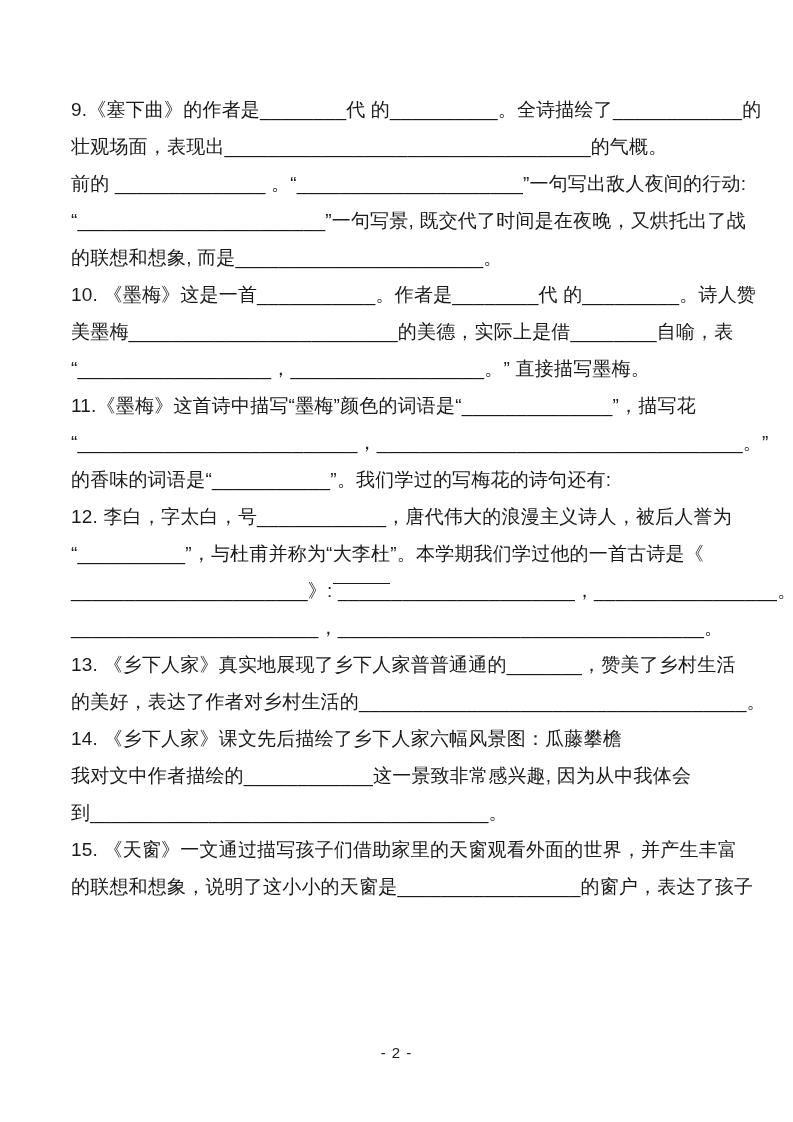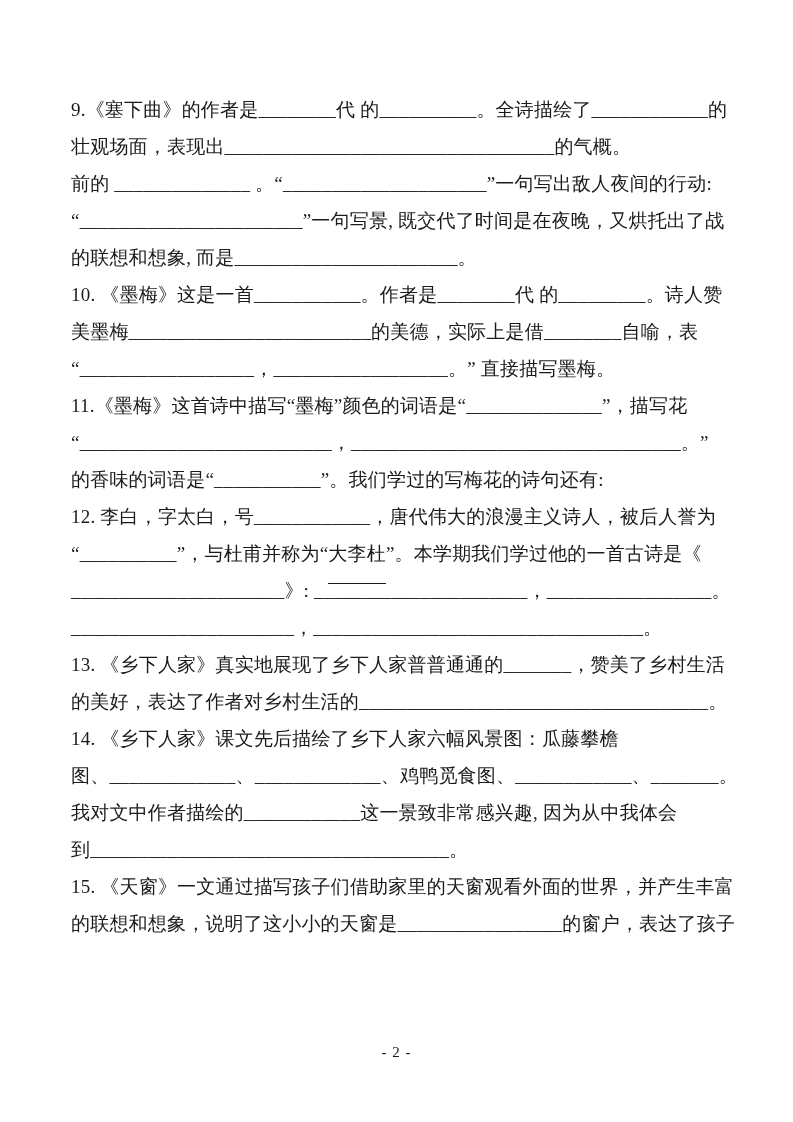--- a/index.html
+++ b/index.html
@@ -10,7 +10,7 @@
     height: 1122px;
     background: #ffffff;
     overflow: hidden;
-    font-family: Liberation Serif, serif;
+    font-family: Liberation Sans, sans-serif;
     color: #1a1a1a;
   }
   .content {

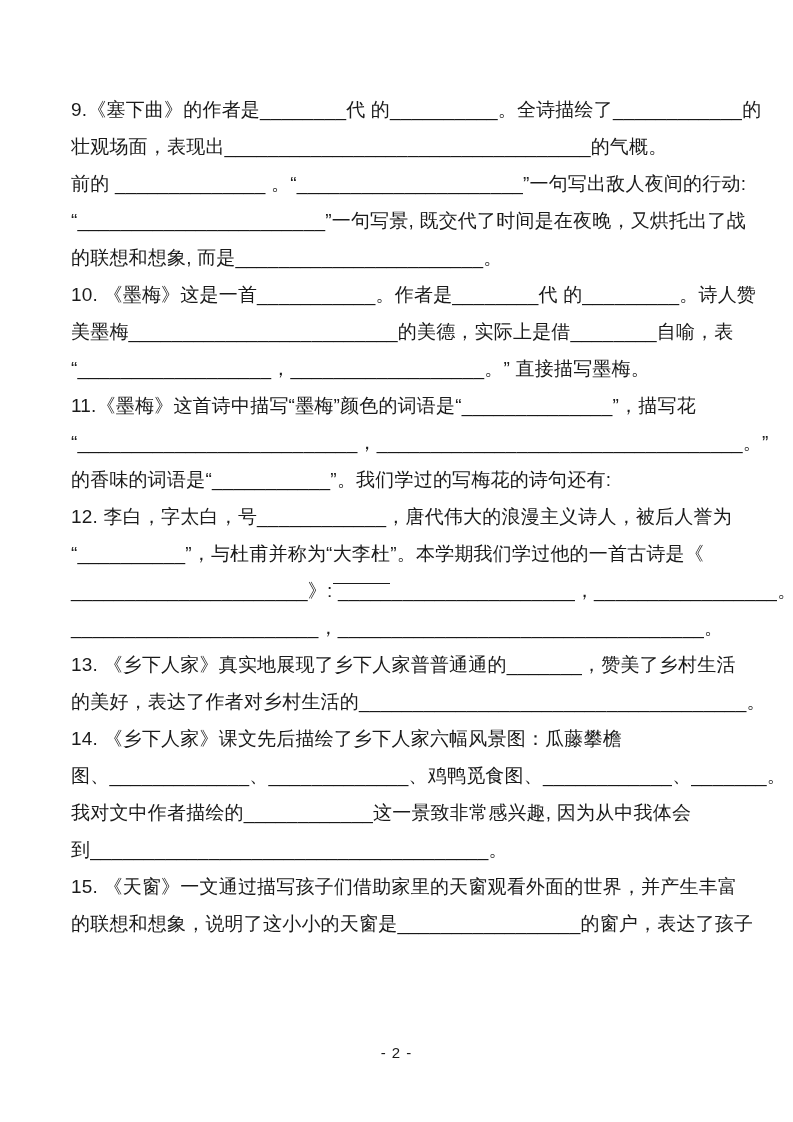--- a/index.html
+++ b/index.html
@@ -64,7 +64,6 @@
     <div class="line">13. 《乡下人家》真实地展现了乡下人家普普通通的_______，赞美了乡村生活</div>
     <div class="line">的美好，表达了作者对乡村生活的____________________________________。</div>
     <div class="line">14. 《乡下人家》课文先后描绘了乡下人家六幅风景图：瓜藤攀檐</div>
-    <div class="line">图、_____________、_____________、鸡鸭觅食图、____________、_______。</div>
     <div class="line">我对文中作者描绘的____________这一景致非常感兴趣, 因为从中我体会</div>
     <div class="line">到_____________________________________。</div>
     <div class="line">15. 《天窗》一文通过描写孩子们借助家里的天窗观看外面的世界，并产生丰富</div>

